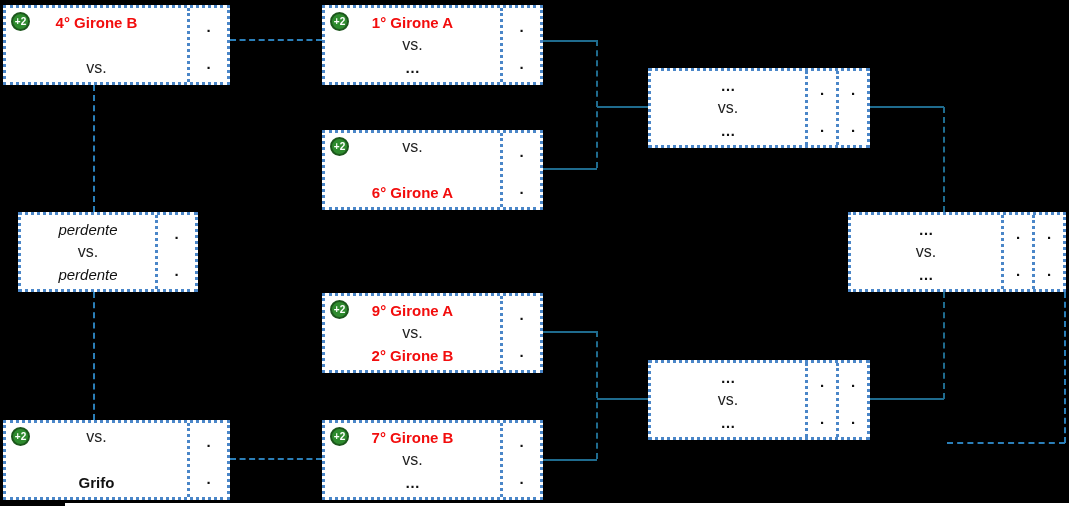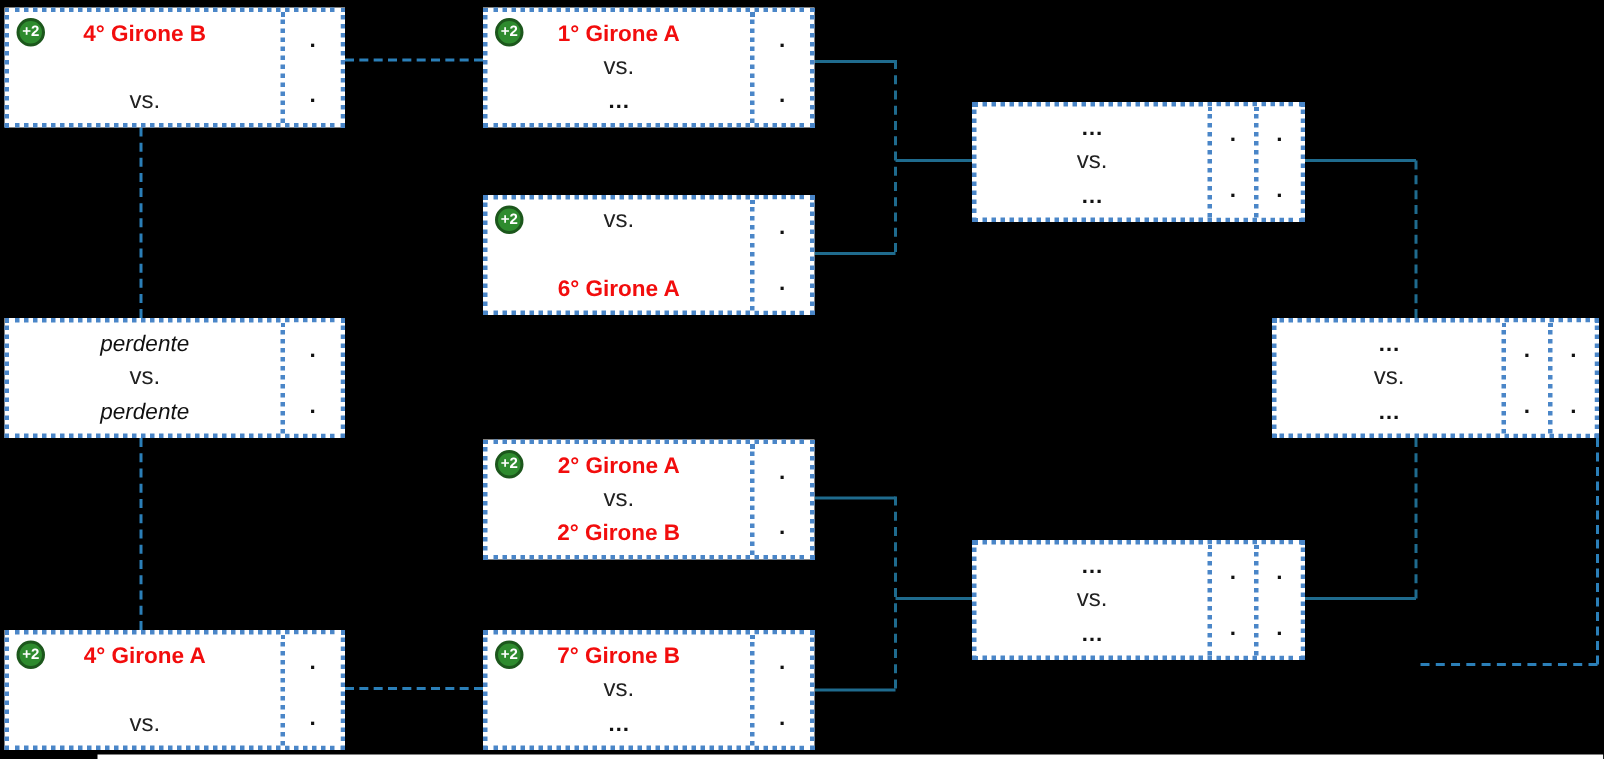--- a/index.html
+++ b/index.html
@@ -109,7 +109,7 @@
     </div>
   </div>
 
-  <div class="match" style="left:3px;top:212px;width:227px">
+  <div class="match" style="left:18px;top:212px;width:180px">
     <div class="main">
       <div class="team italic">perdente</div>
       <div class="vs">vs.</div>

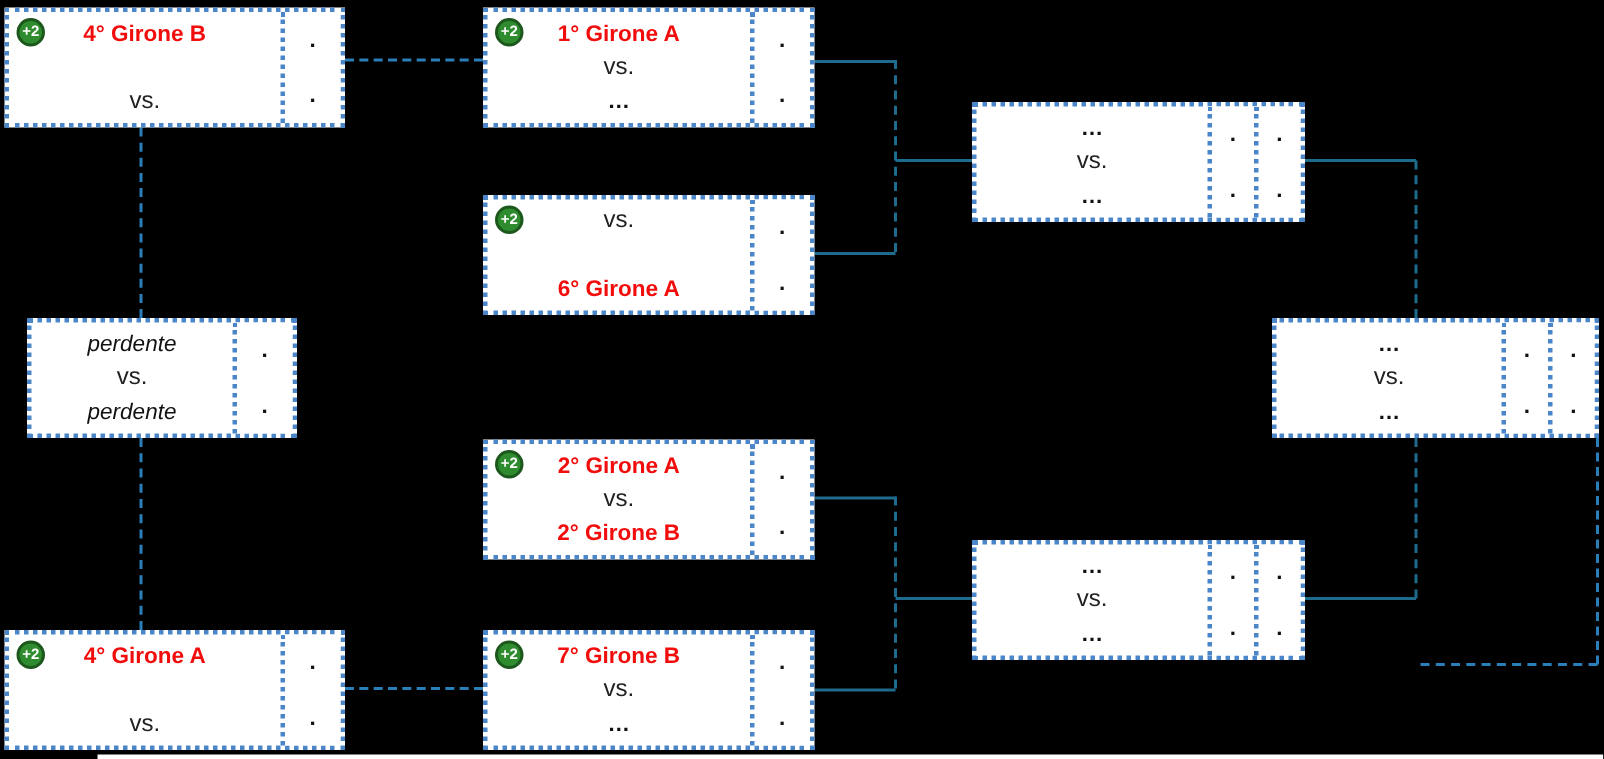--- a/index.html
+++ b/index.html
@@ -136,7 +136,7 @@
   <div class="match" style="left:322px;top:293px;width:221px">
     <div class="main">
       <span class="badge">+2</span>
-      <div class="team red">2° Girone A</div>
+      <div class="team red">9° Girone A</div>
       <div class="vs">vs.</div>
       <div class="team red">2° Girone B</div>
     </div>

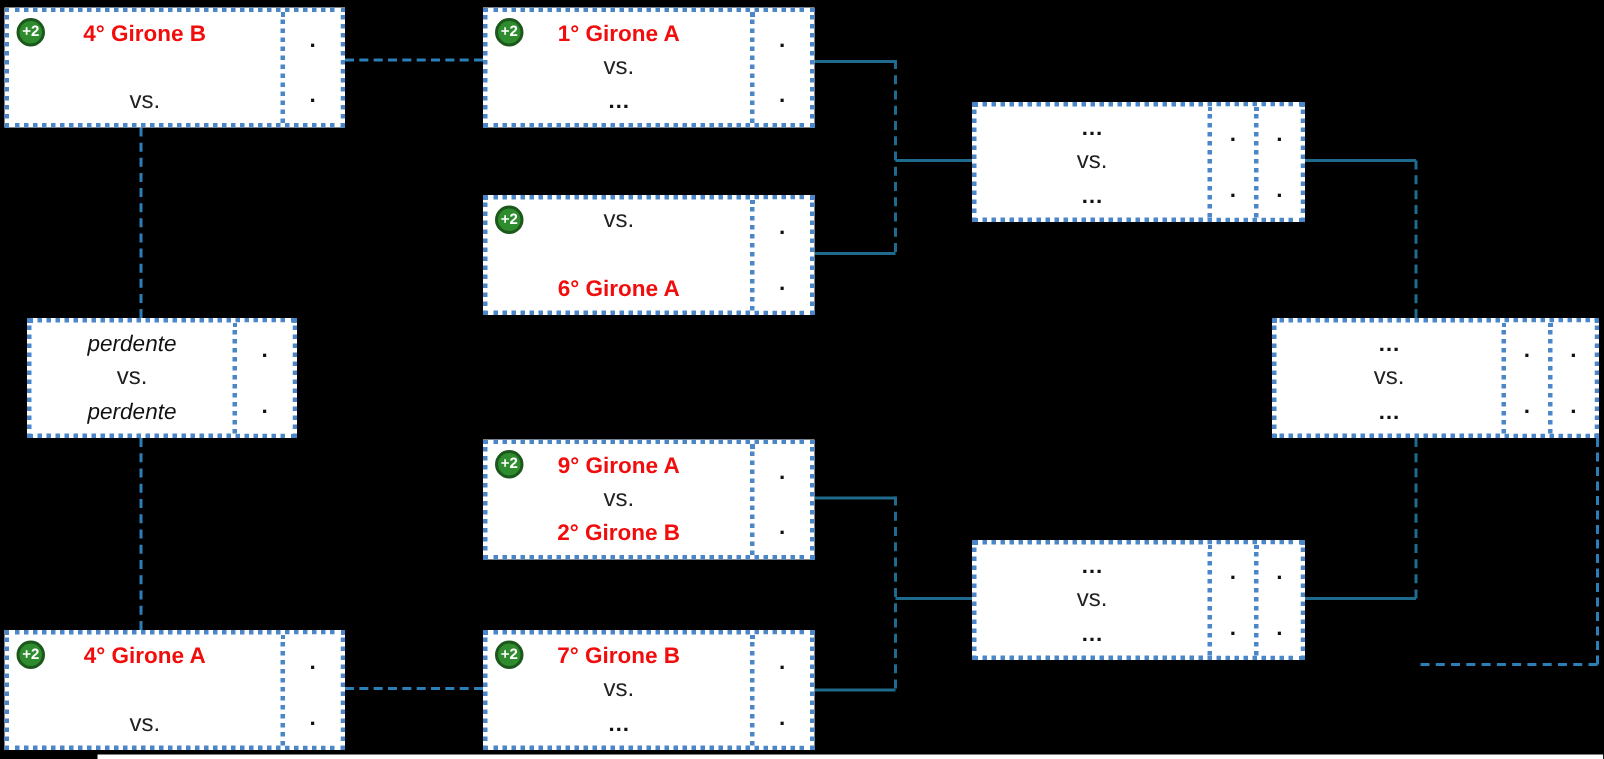--- a/index.html
+++ b/index.html
@@ -124,7 +124,6 @@
   <div class="match" style="left:3px;top:420px;width:227px">
     <div class="main">
       <span class="badge">+2</span>
-      <div class="team red">4° Girone A</div>
       <div class="vs">vs.</div>
     </div>
     <div class="scores">

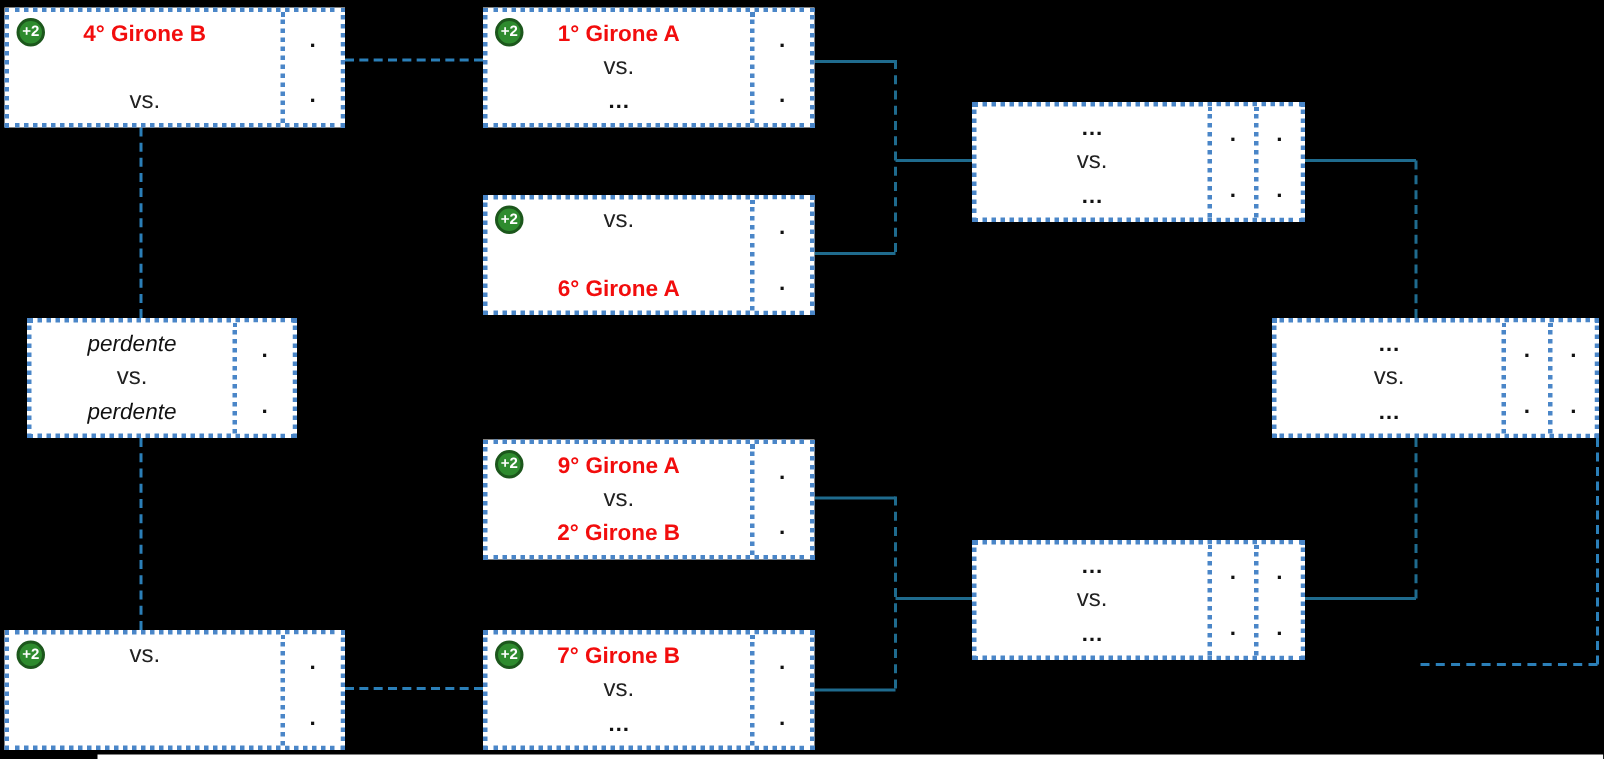--- a/index.html
+++ b/index.html
@@ -125,6 +125,7 @@
     <div class="main">
       <span class="badge">+2</span>
       <div class="vs">vs.</div>
+      <div class="team">Grifo</div>
     </div>
     <div class="scores">
       <div class="dot">.</div>

